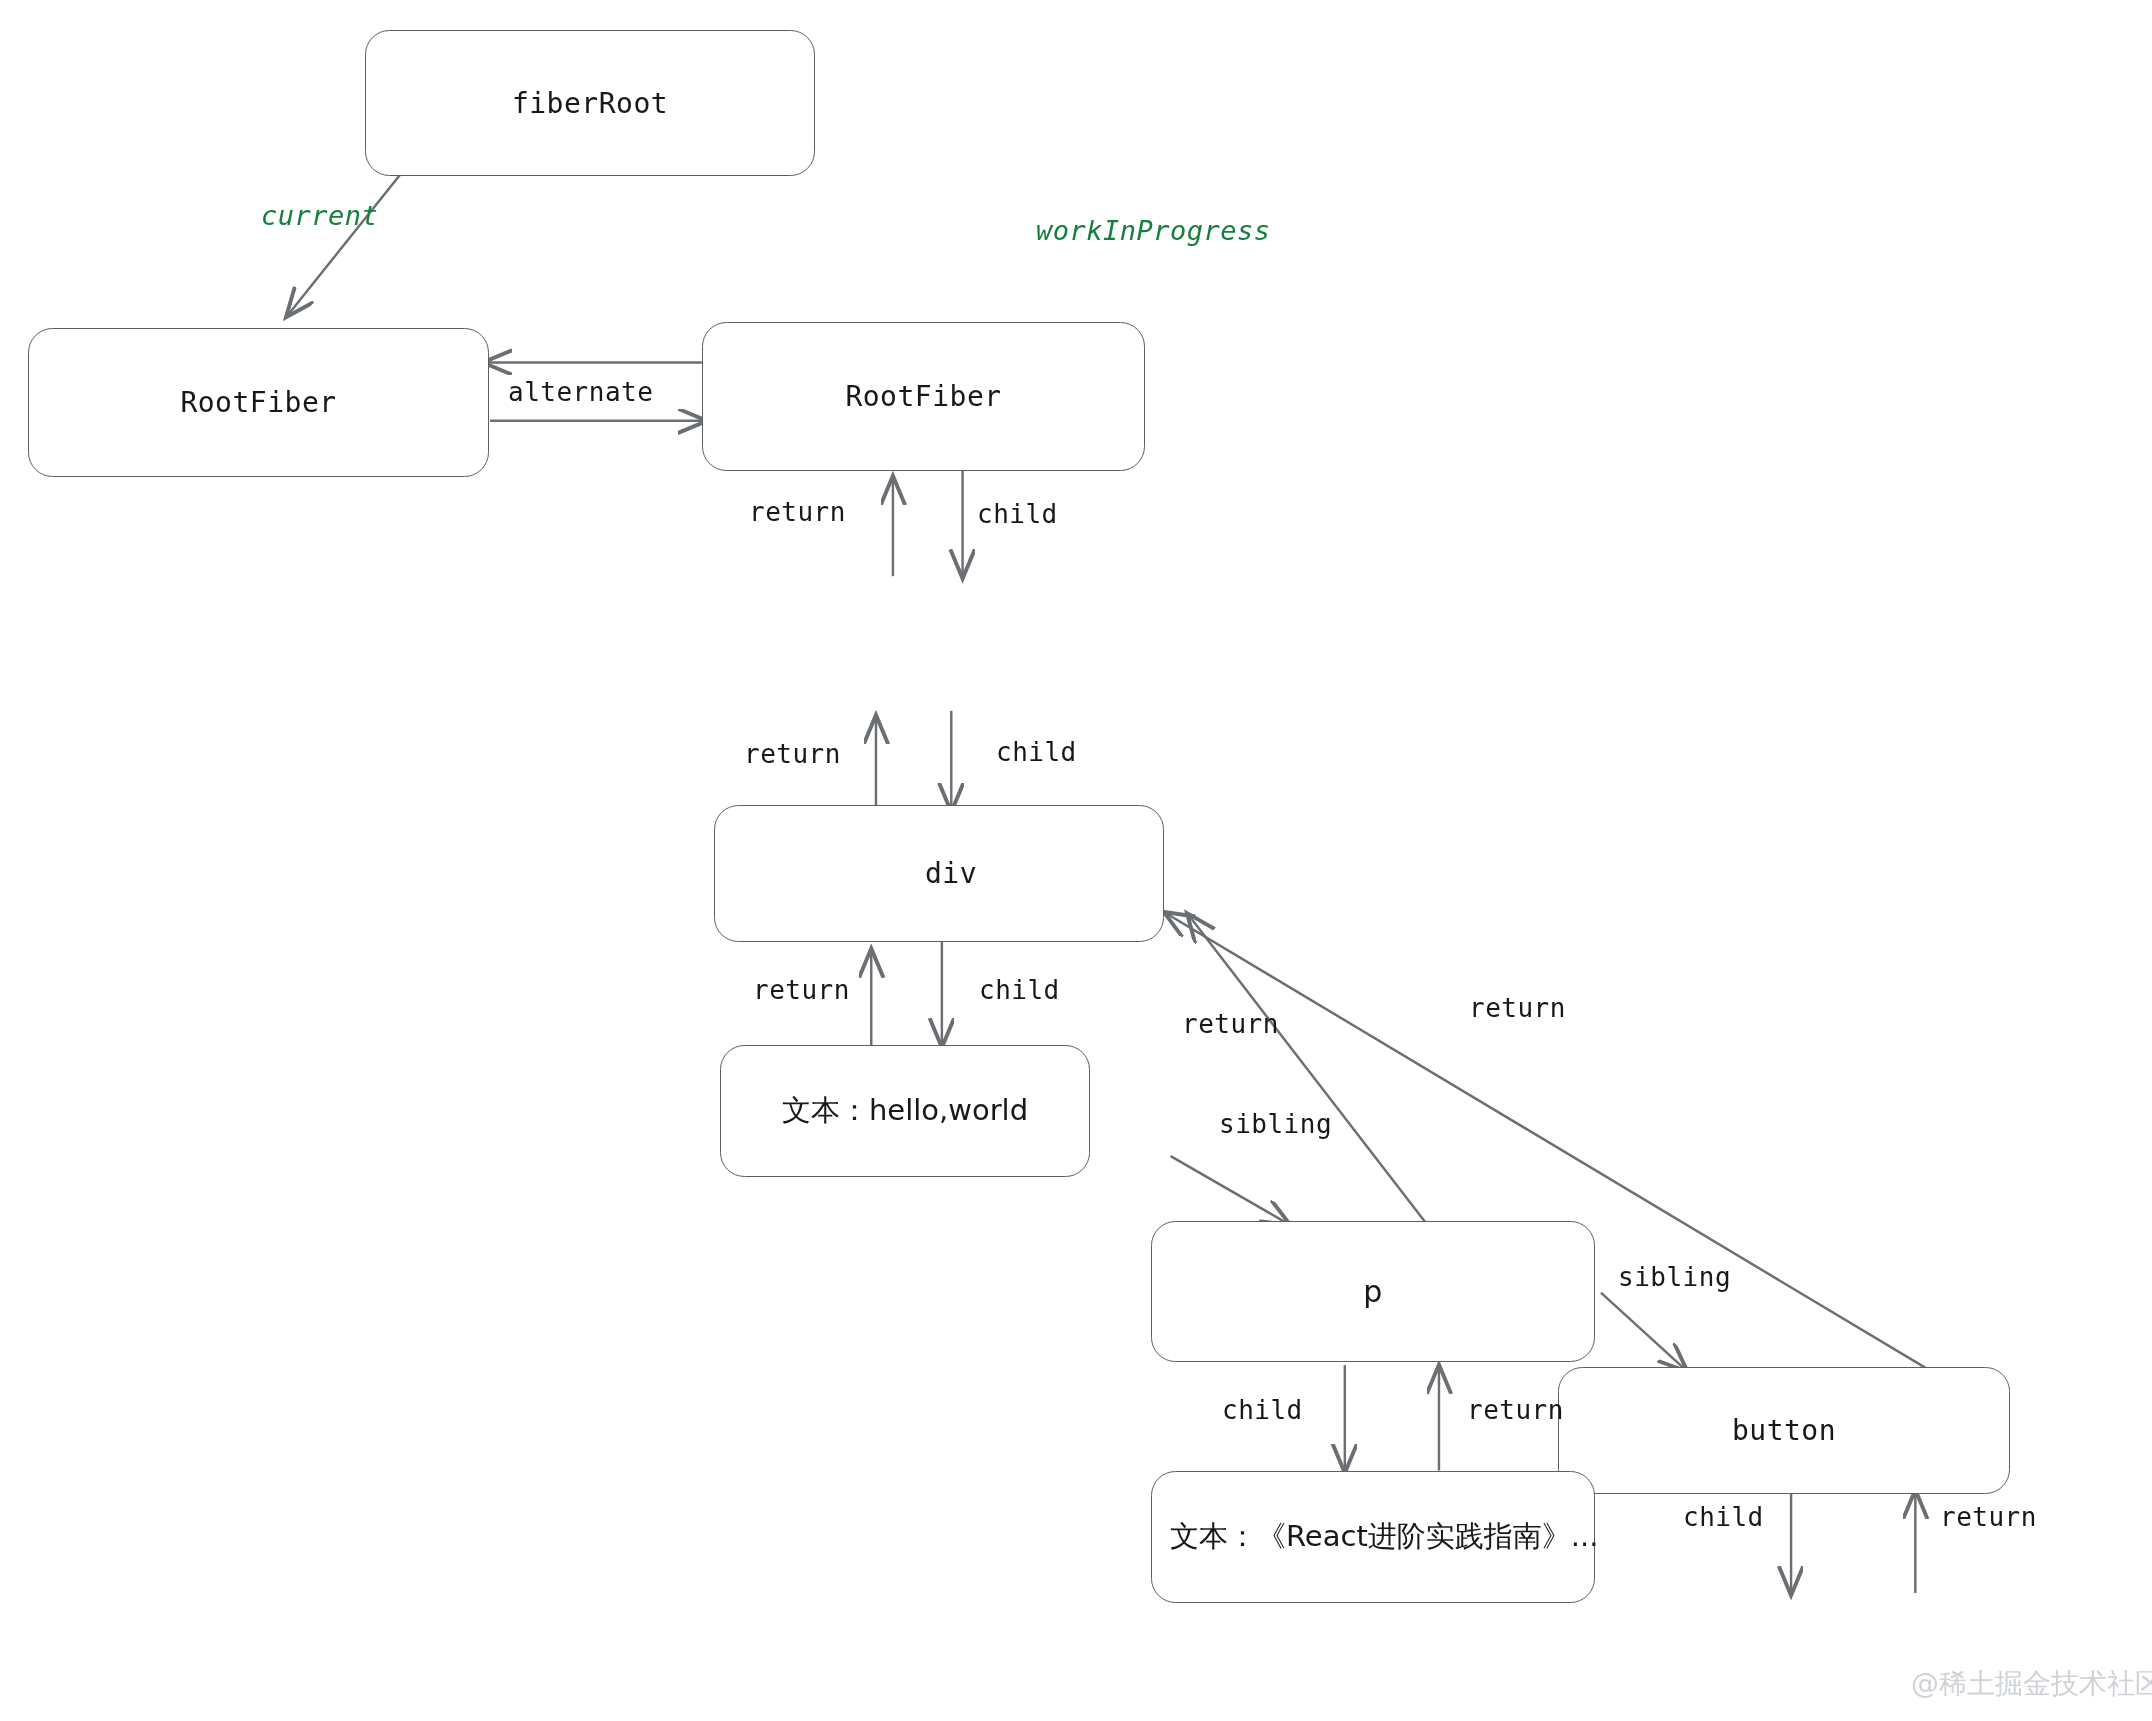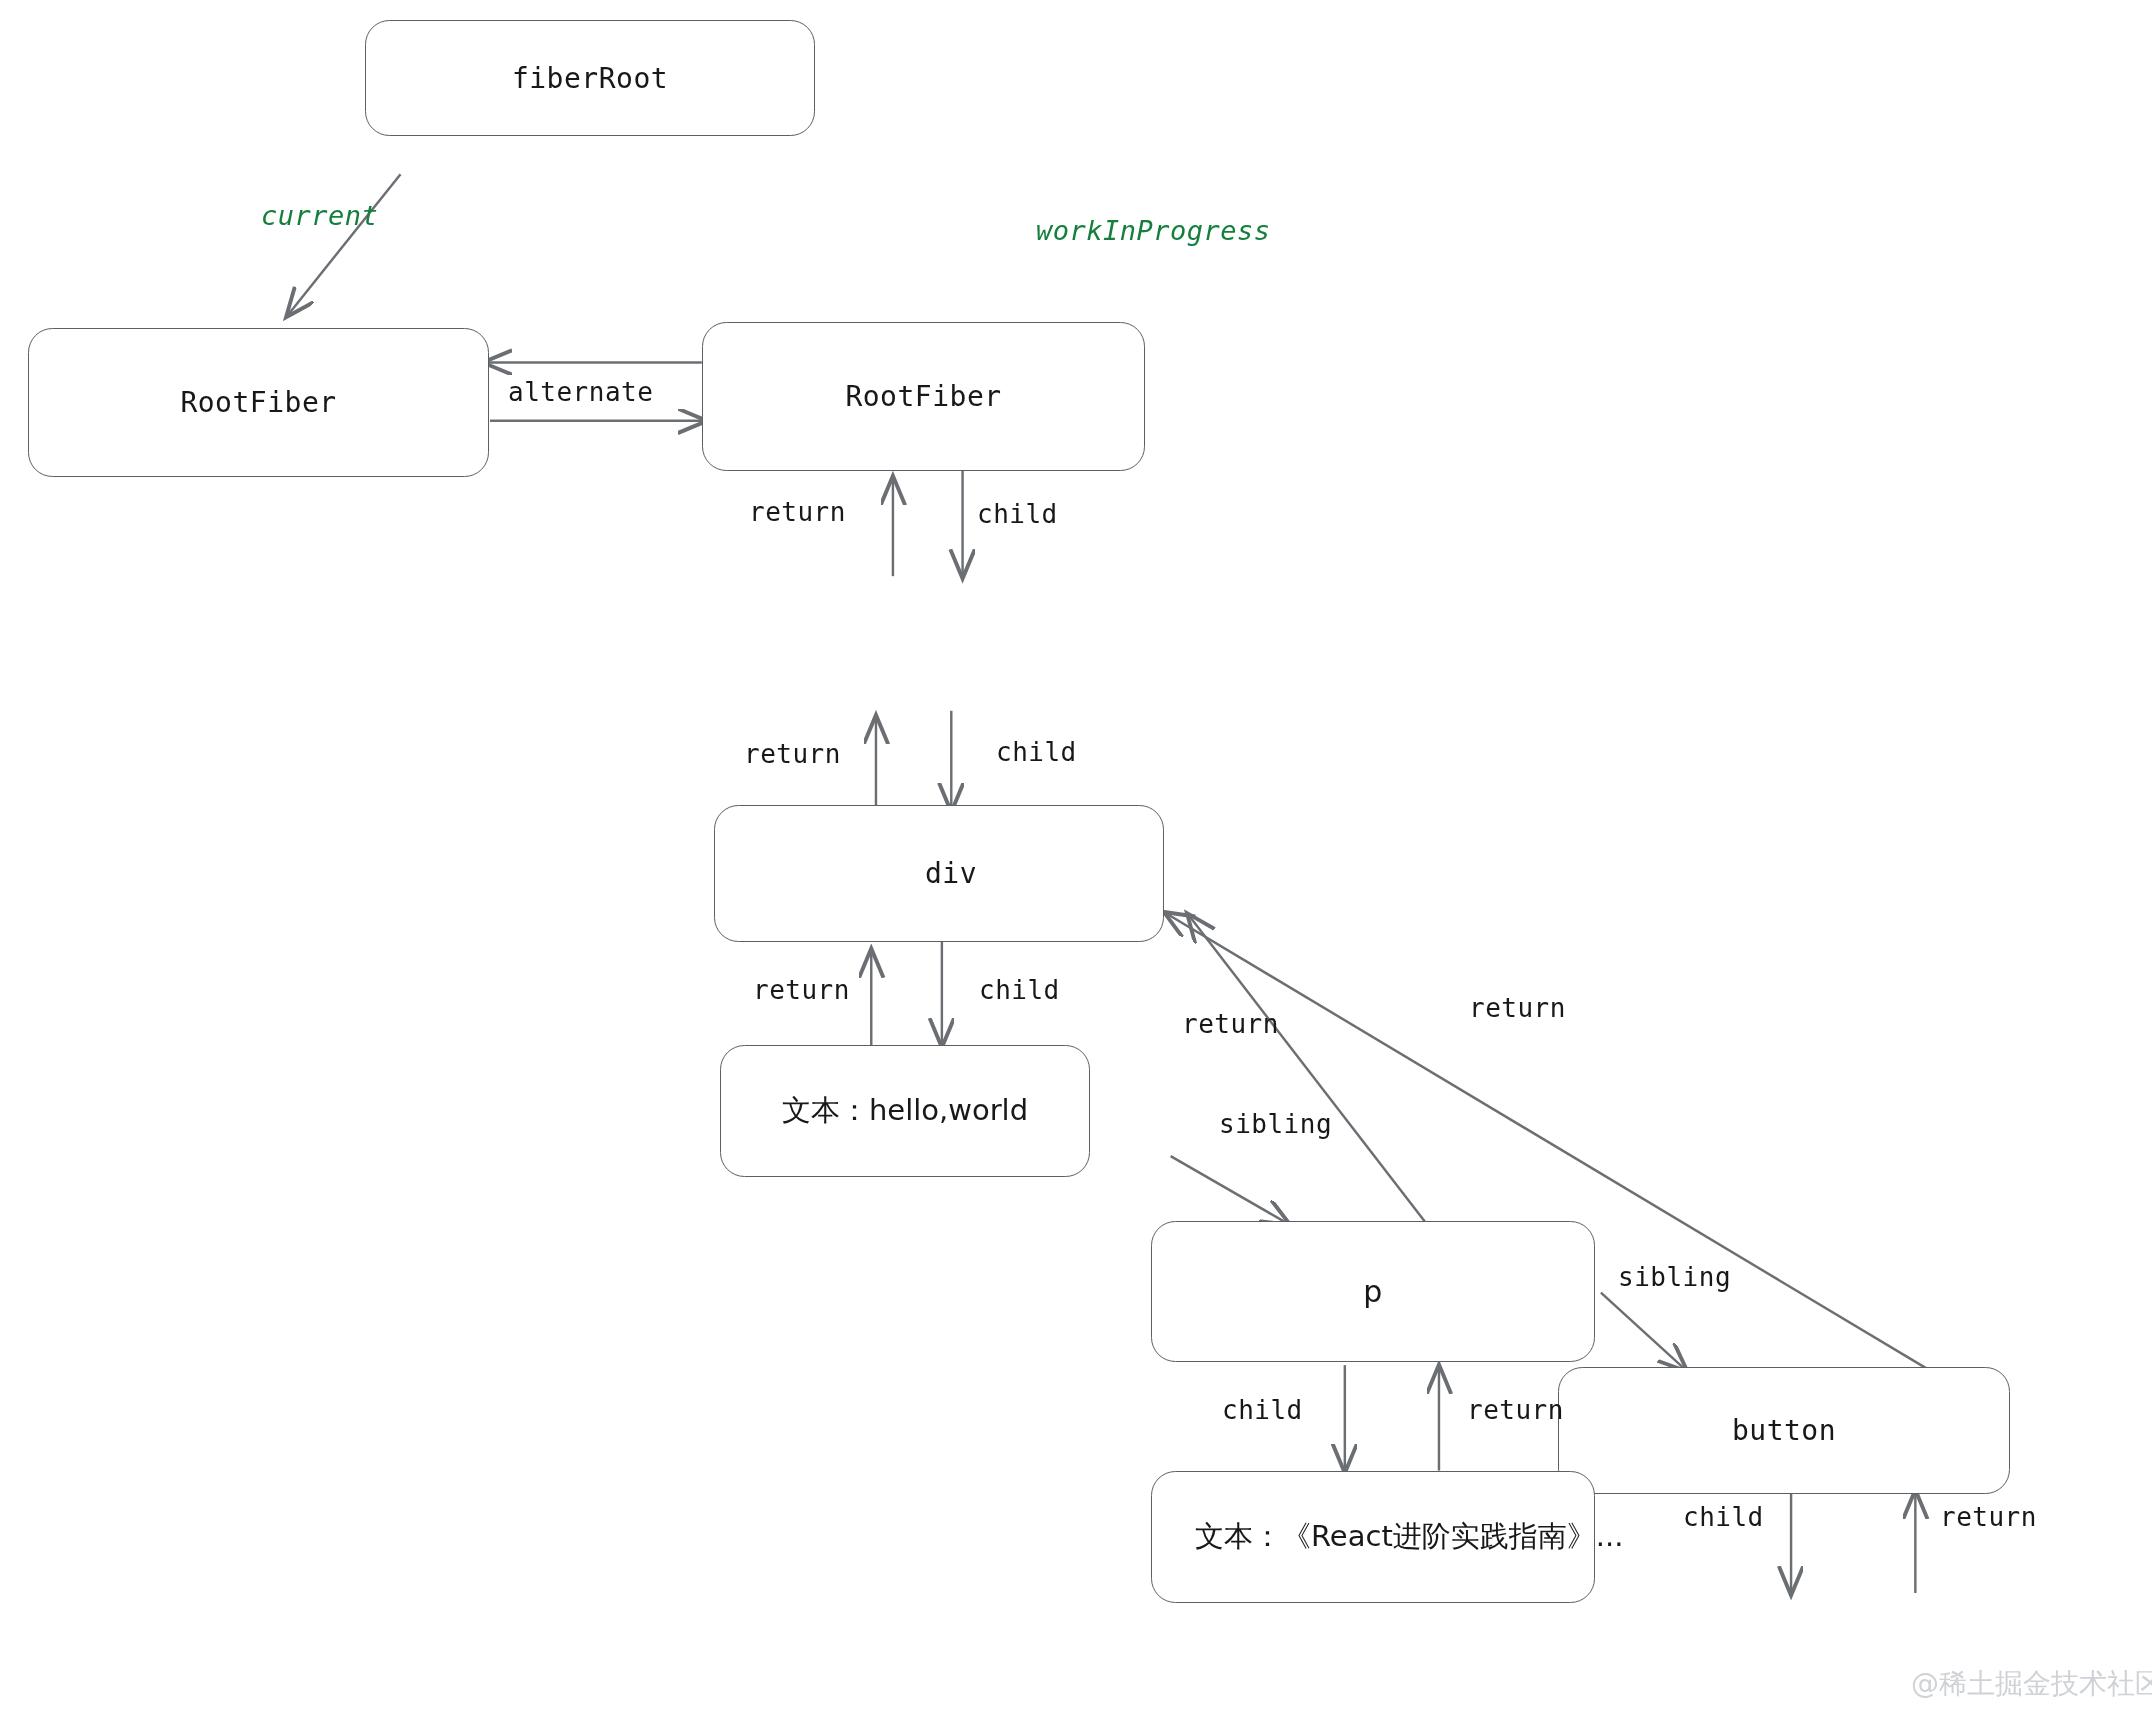--- a/index.html
+++ b/index.html
@@ -127,7 +127,7 @@
     <line x1="2034" y1="1692" x2="2034" y2="1585" stroke="#6b6f73" stroke-width="2.6" marker-end="url(#ah)"></line>
   </svg>
 
-  <div class="node" style="left:365px; top:20px; width:450px; height:116px;">
+  <div class="node" style="left:365px; top:30px; width:450px; height:146px;">
     <span>fiberRoot</span>
   </div>
 

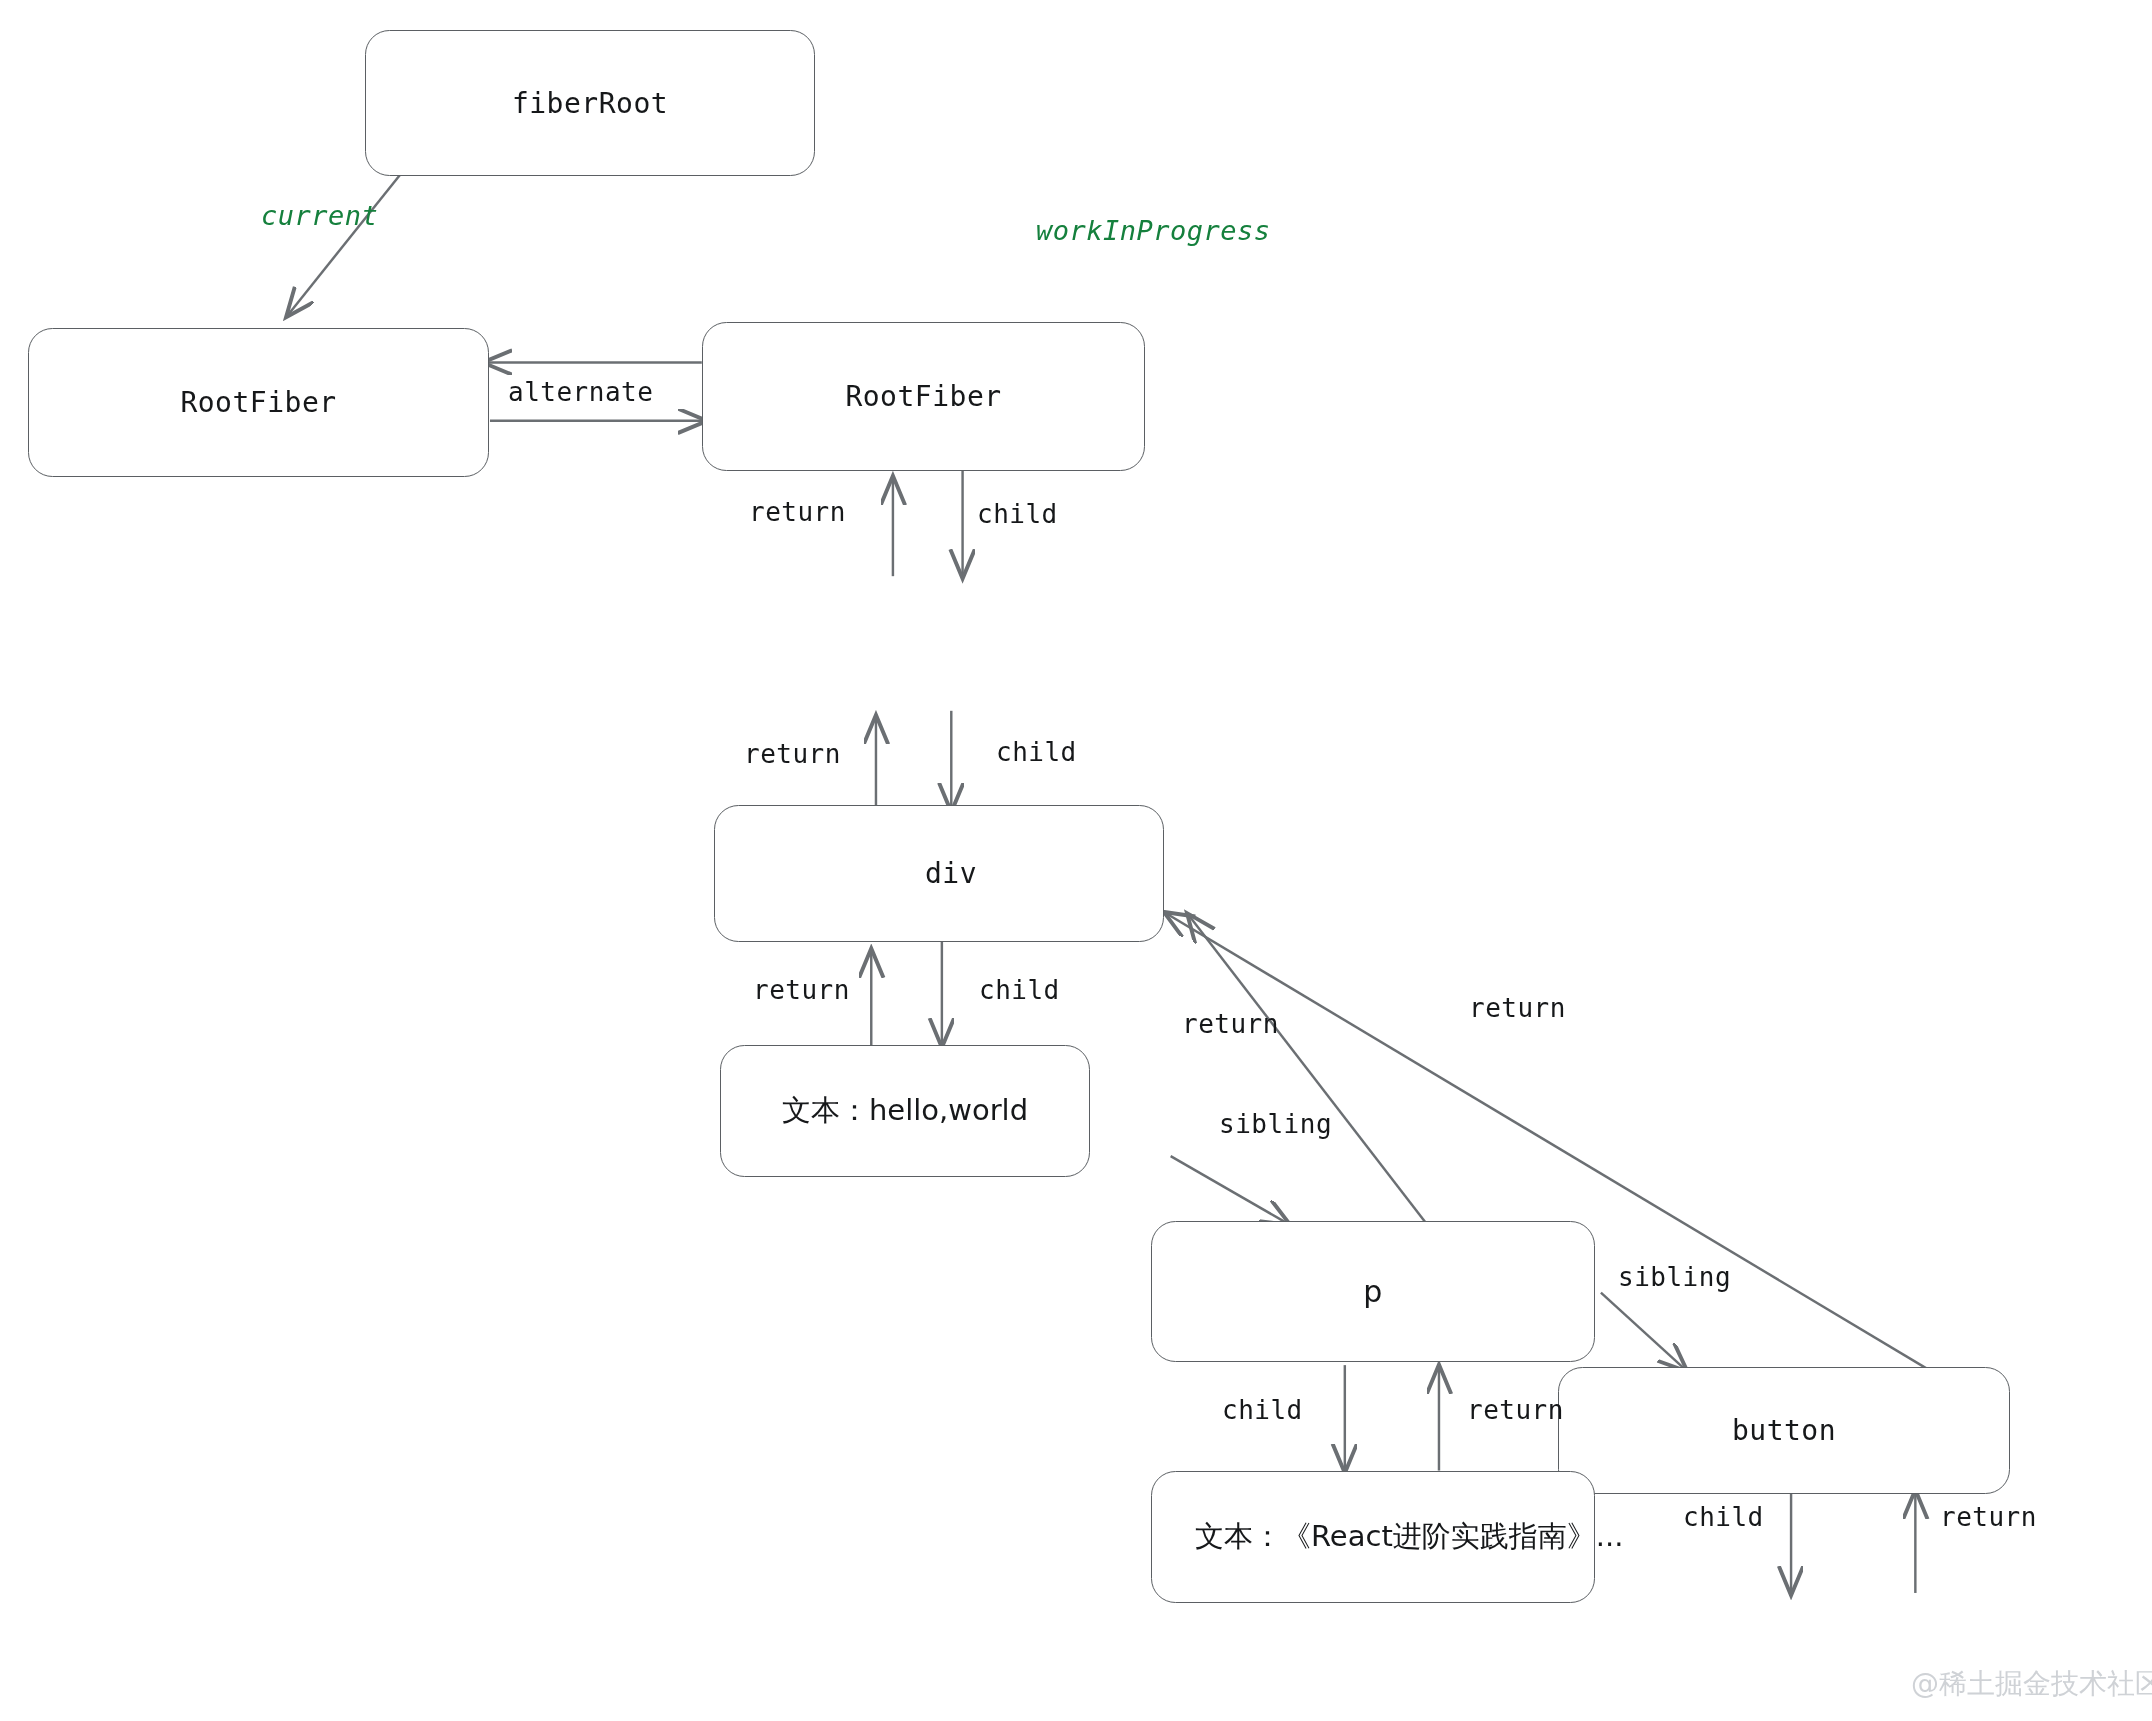--- a/index.html
+++ b/index.html
@@ -53,7 +53,7 @@
   }
   .node.overflow {
     justify-content: flex-start;
-    padding-left: 43px;
+    padding-left: 18px;
     overflow: visible;
   }
   .edge-label {

